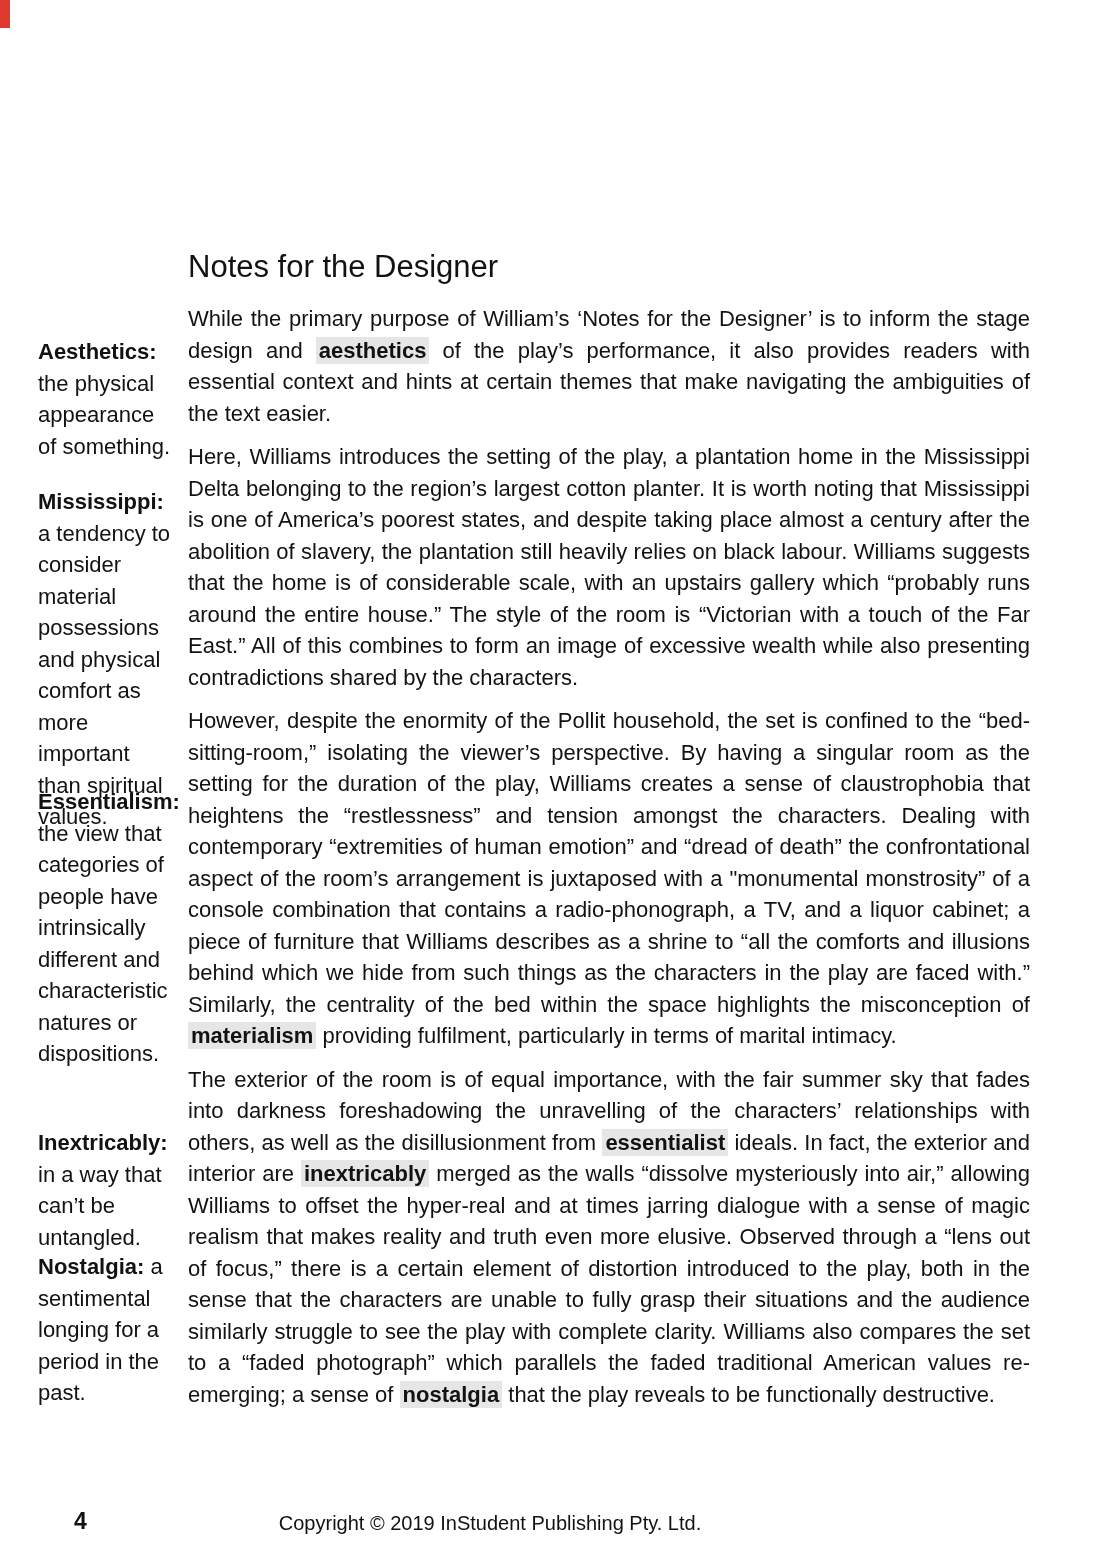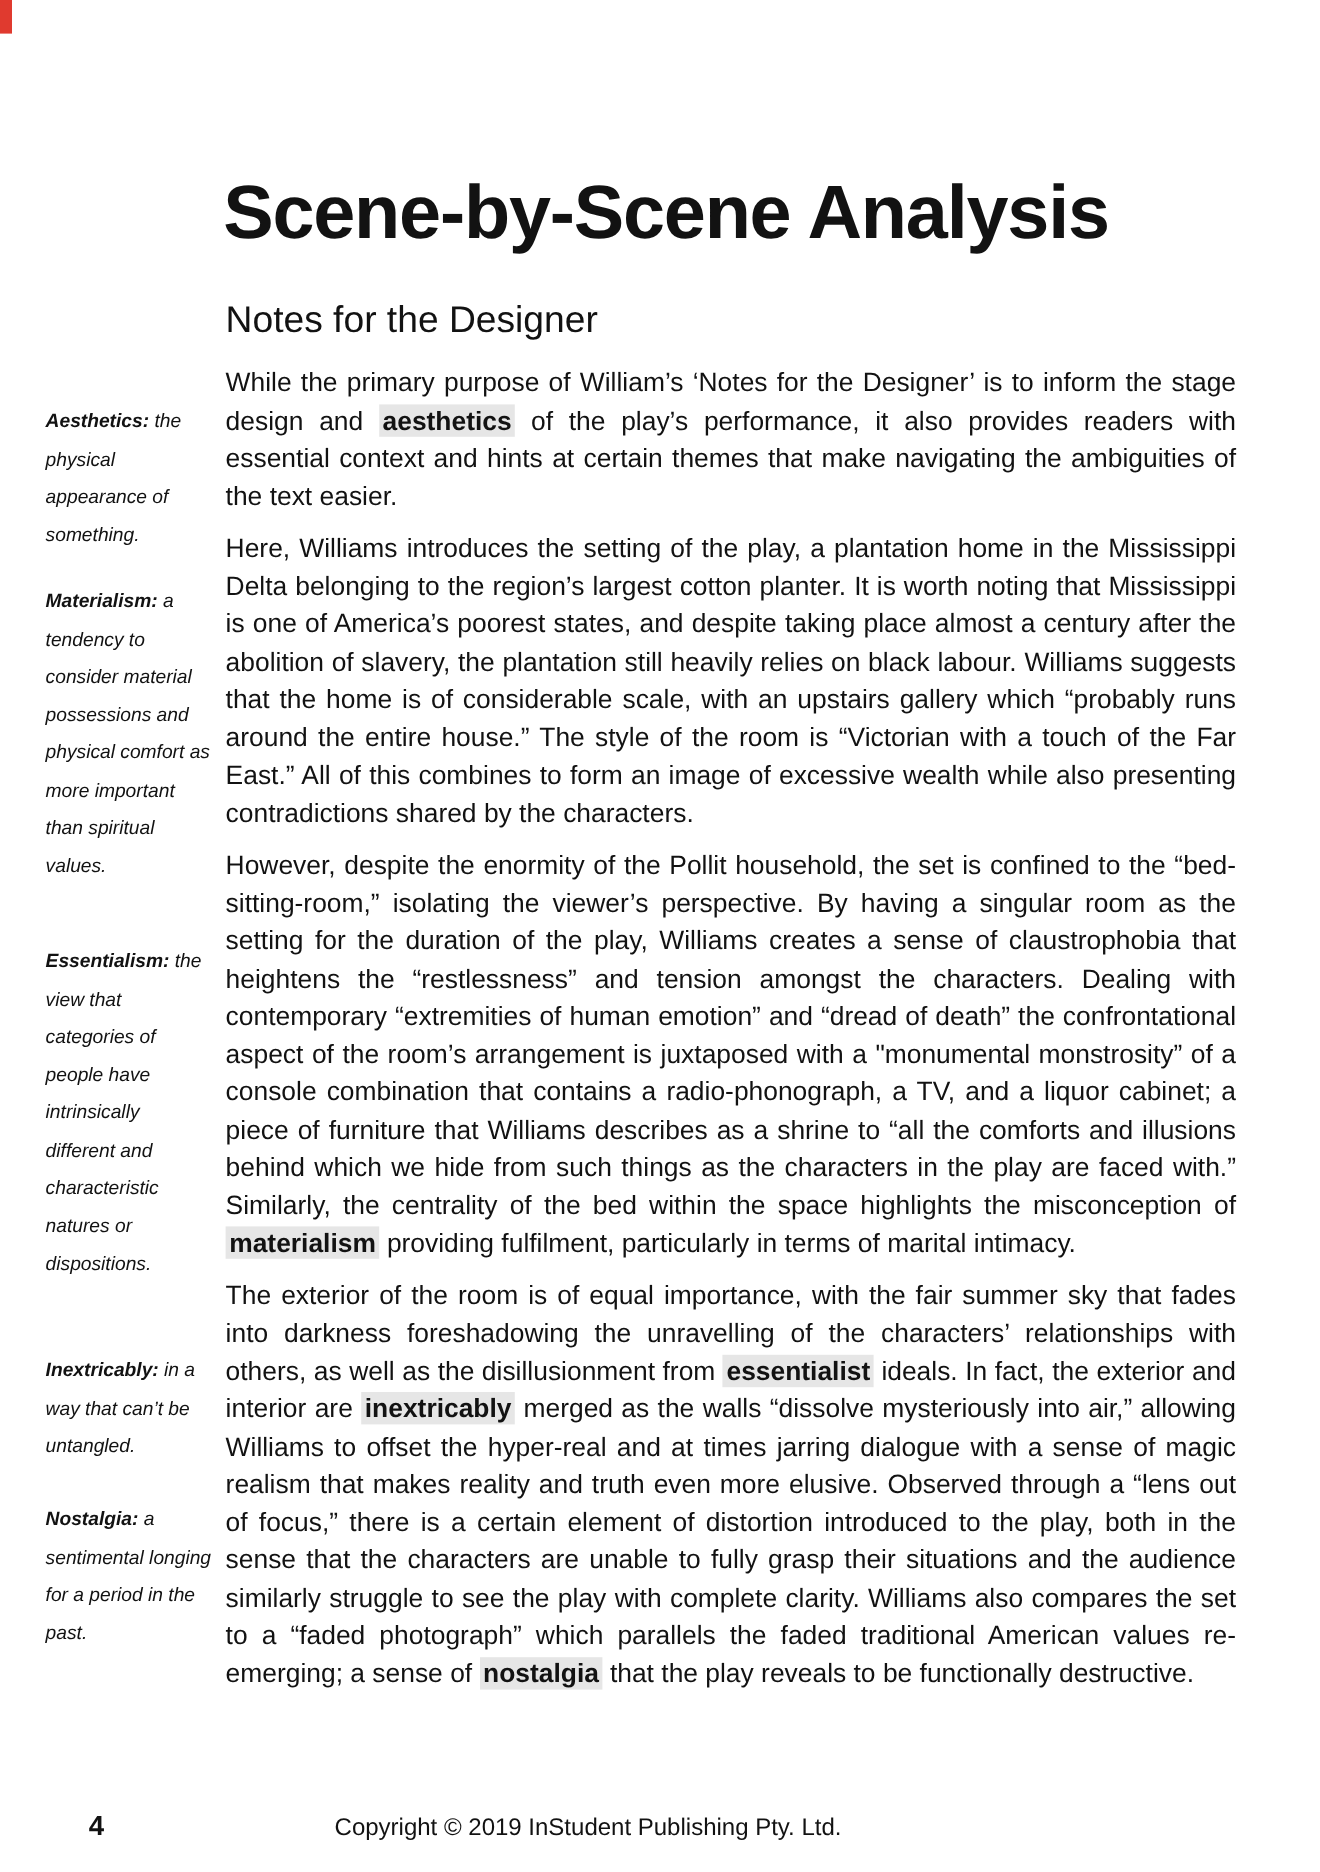--- a/index.html
+++ b/index.html
@@ -77,7 +77,6 @@
   <div class="corner-mark"></div>
 
 
-  <h1 class="page-title">Scene-by-Scene Analysis</h1>
 
   <h2 class="subheading">Notes for the Designer</h2>
 

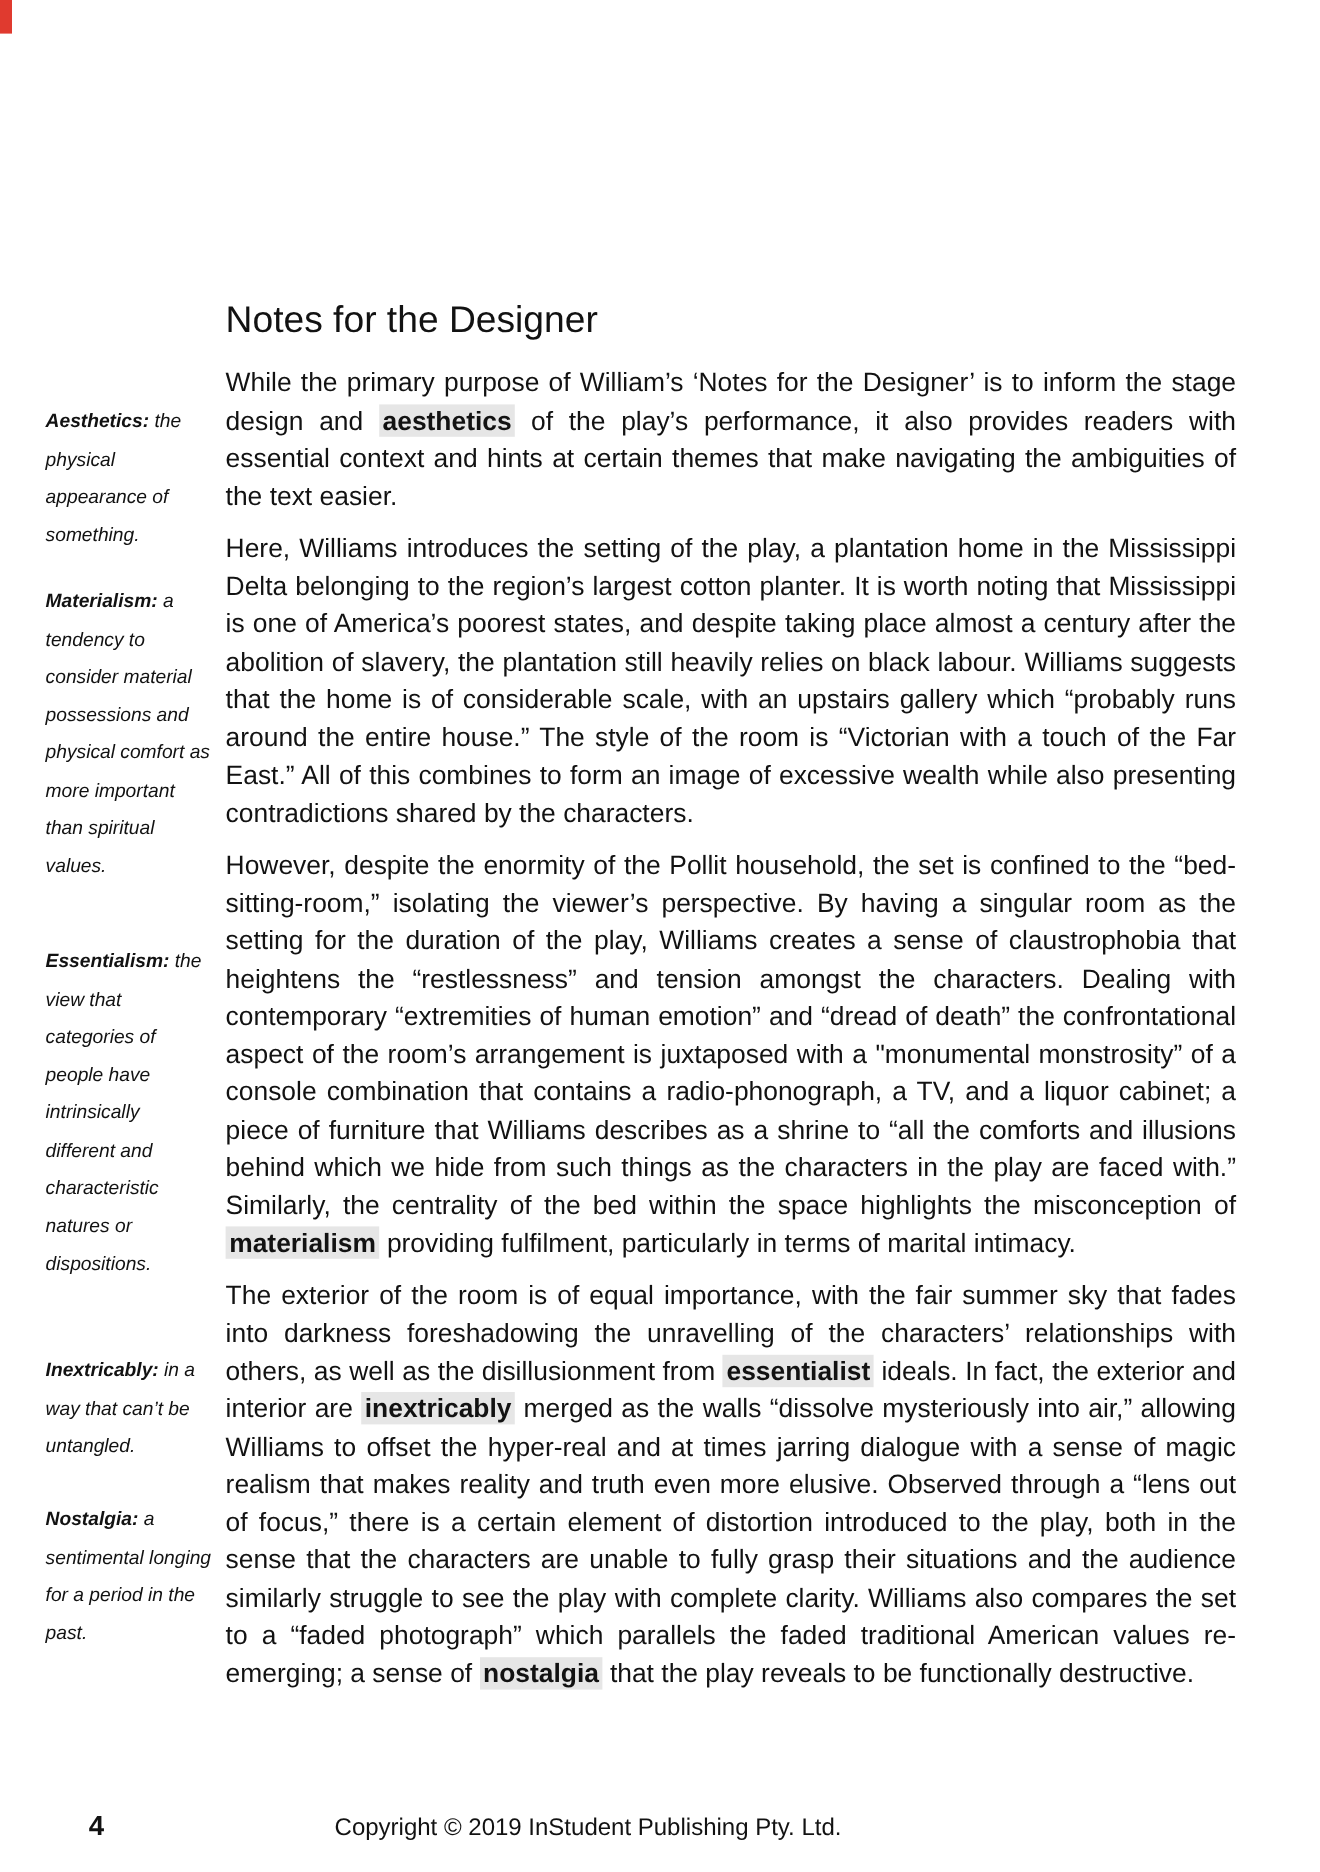--- a/index.html
+++ b/index.html
@@ -54,9 +54,8 @@
   }
   .margin-note{
     position:absolute;left:38px;width:138px;
-    font-size:16px;line-height:31.5px;
+    font-size:22px;line-height:31.5px;
     color:var(--ink);
-    font-style:italic;
   }
   .margin-note b{font-weight:bold;}
   .footer-pagenum{

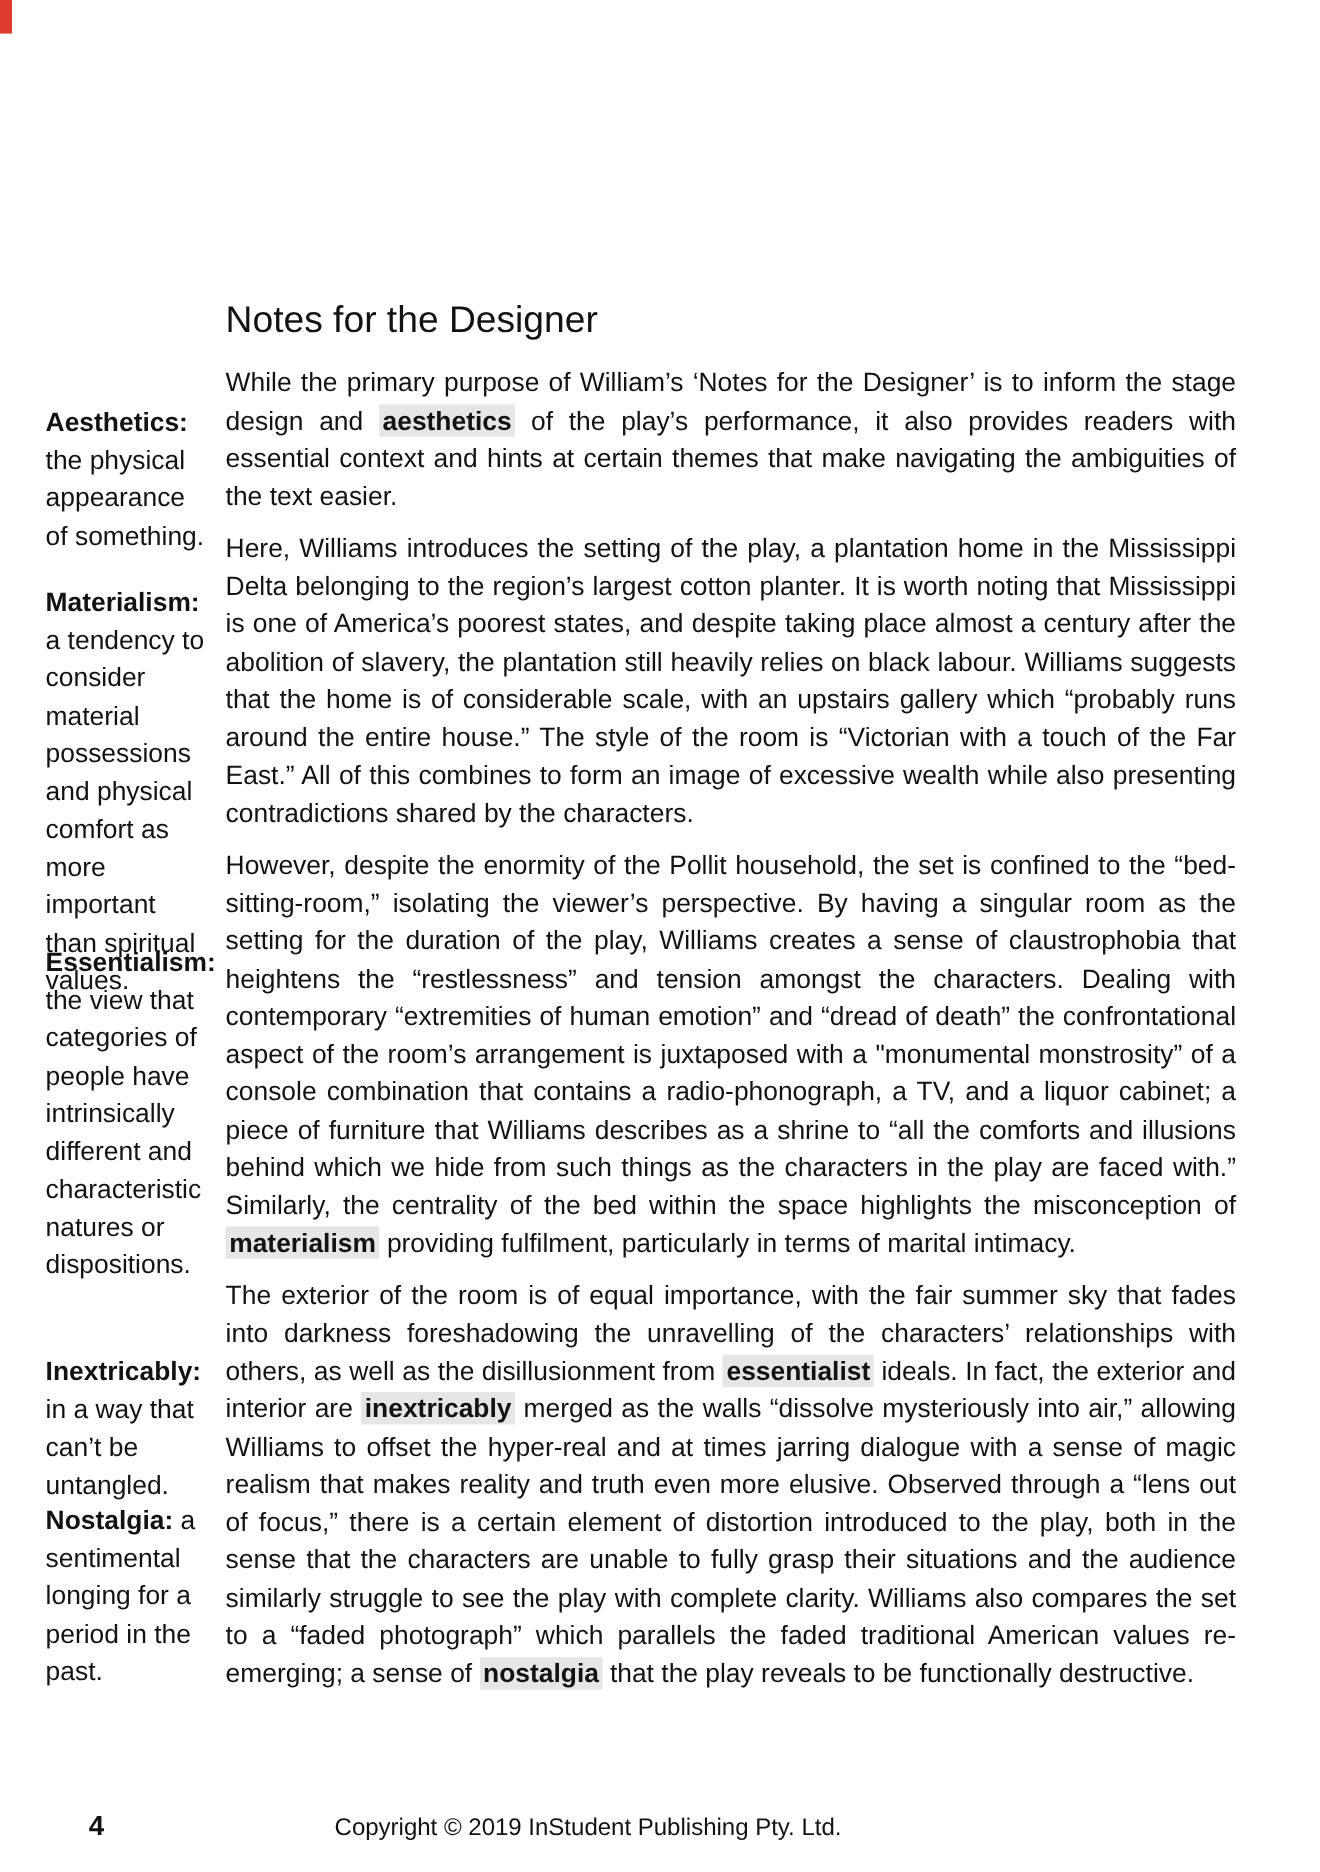--- a/index.html
+++ b/index.html
@@ -81,7 +81,7 @@
 
   <aside id="margin-col">
       <div class="margin-note" style="top: 336px;"><b>Aesthetics:</b> the physical appearance of something.</div>
-      <div class="margin-note" style="top: 486px;"><b>Materialism:</b> a tendency to consider material possessions and physical comfort as more important than spiritual values.</div>
+      <div class="margin-note" style="top: 486px;"><b>Mississippi:</b> a tendency to consider material possessions and physical comfort as more important than spiritual values.</div>
       <div class="margin-note" style="top: 786px;"><b>Essentialism:</b> the view that categories of people have intrinsically different and characteristic natures or dispositions.</div>
       <div class="margin-note" style="top: 1127px;"><b>Inextricably:</b> in a way that can’t be untangled.</div>
       <div class="margin-note" style="top: 1251px;"><b>Nostalgia:</b> a sentimental longing for a period in the past.</div>

